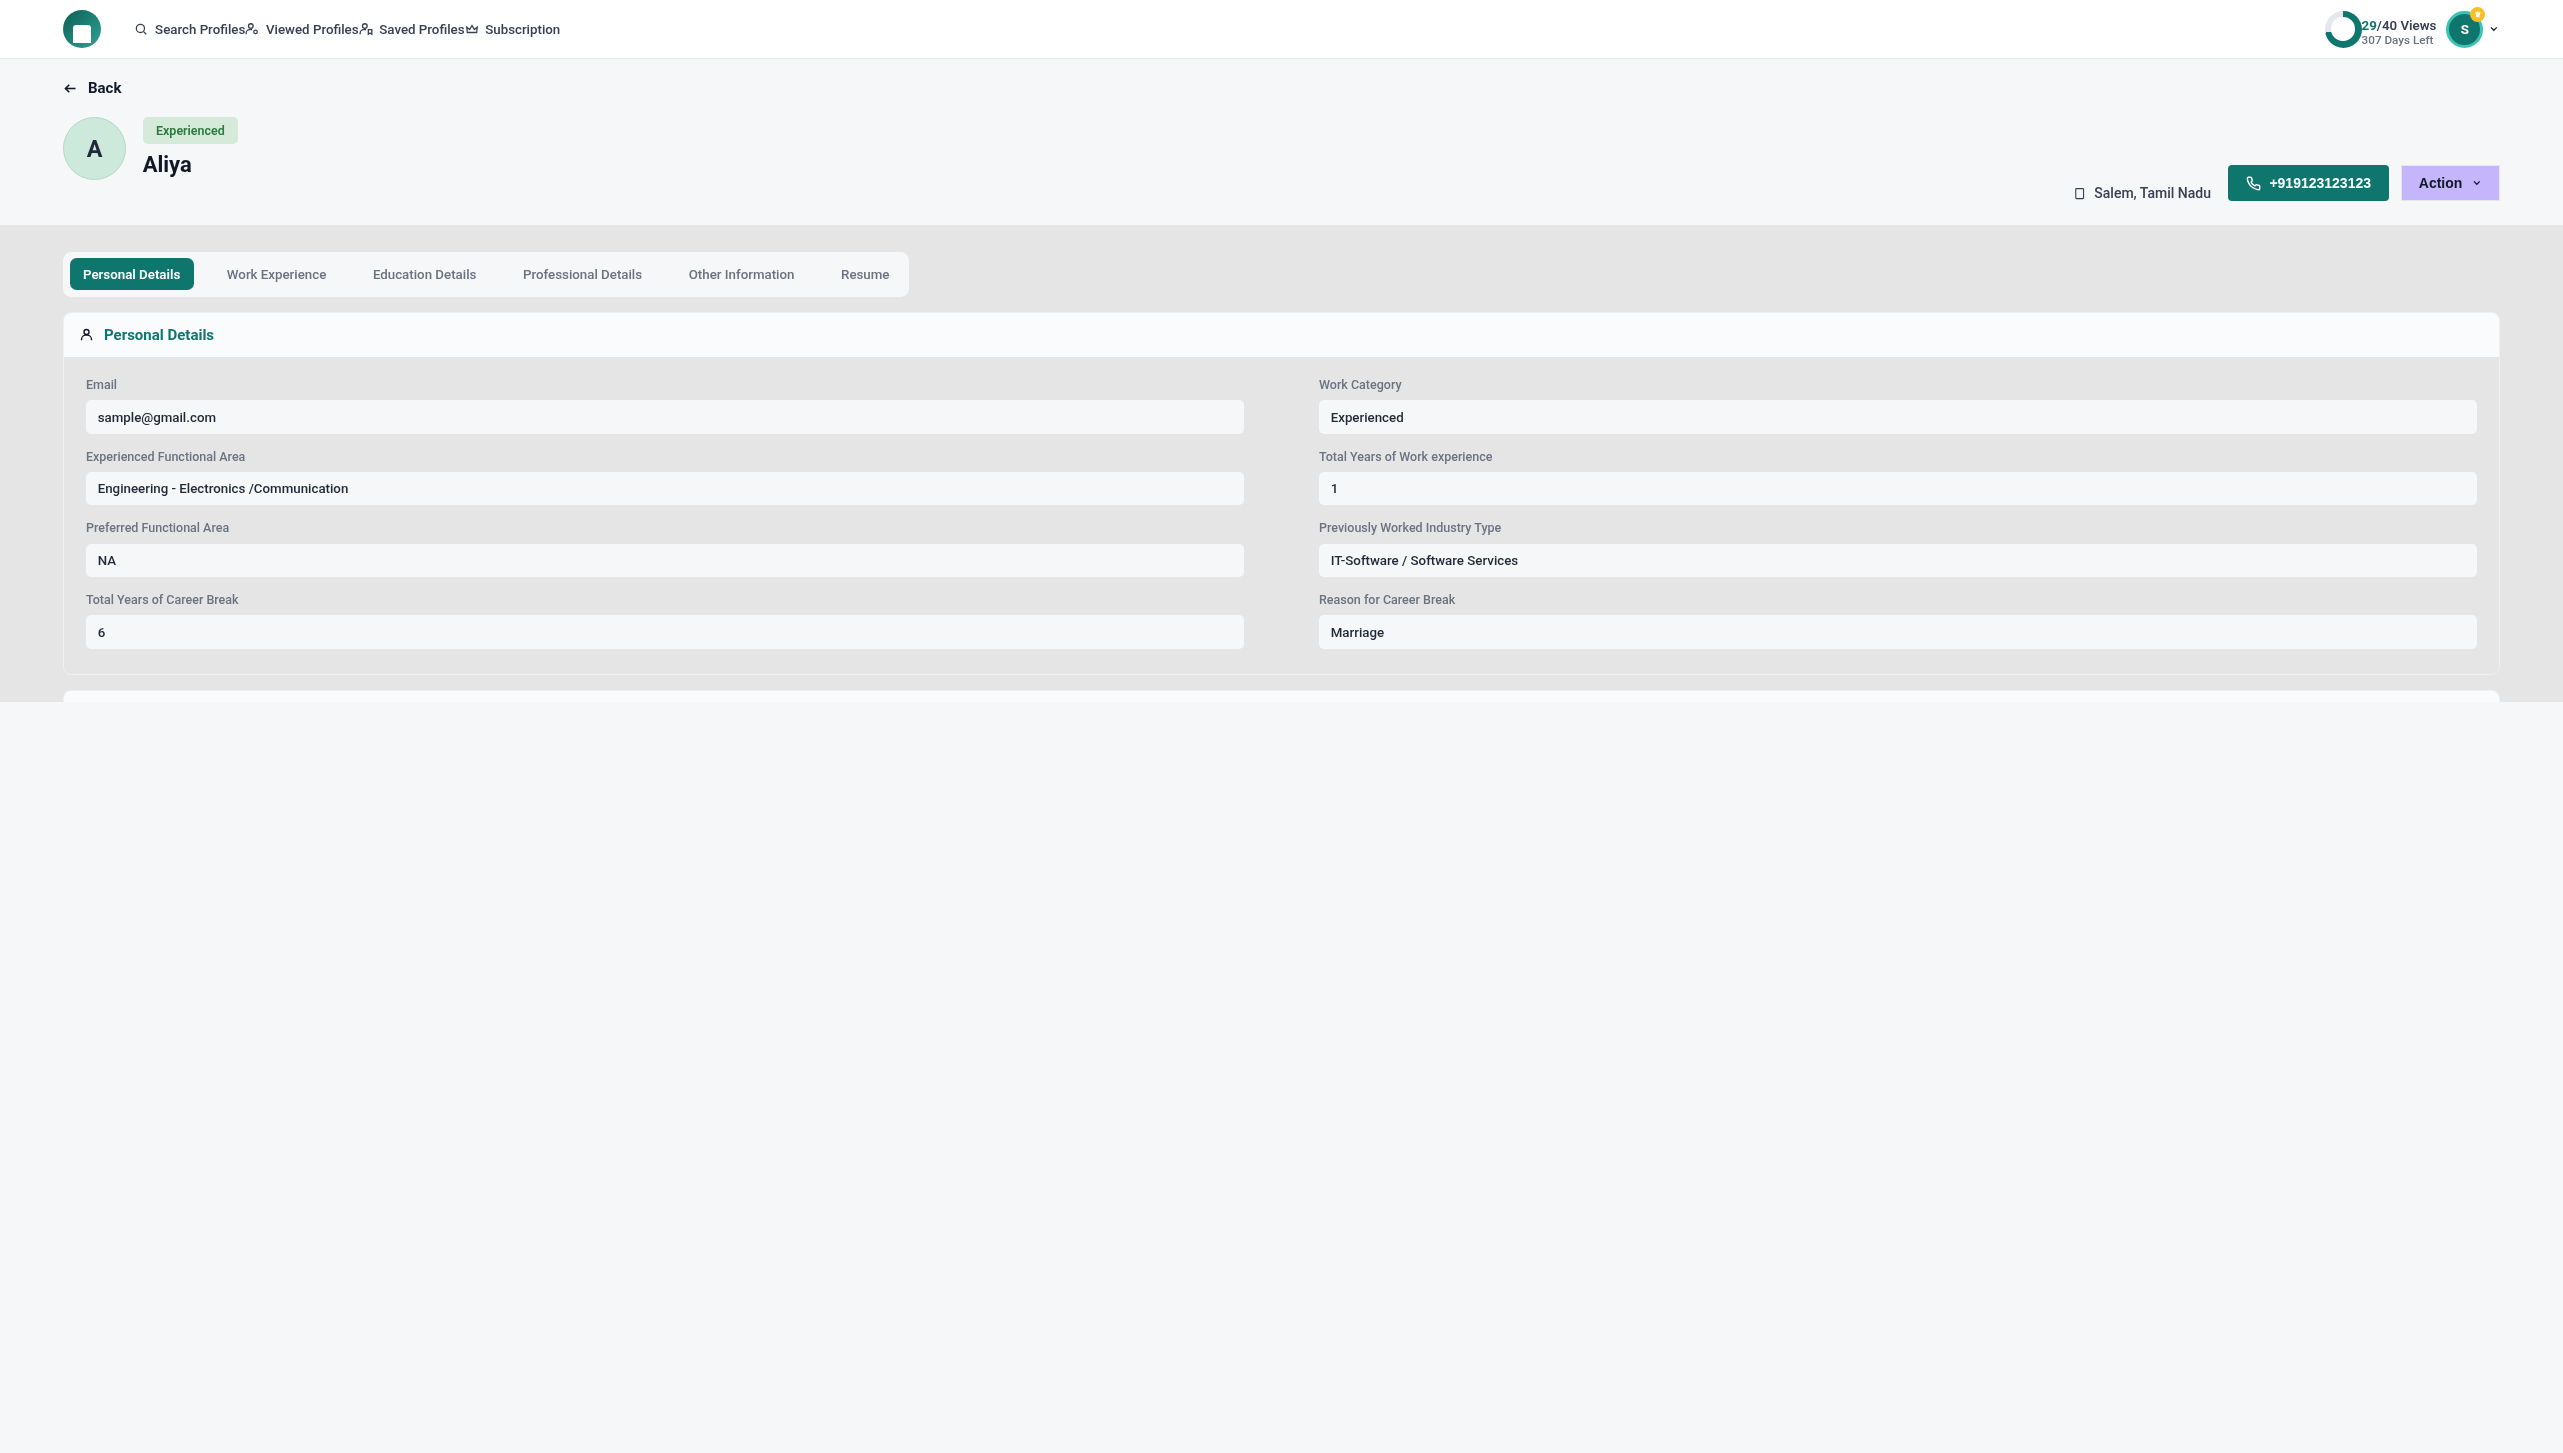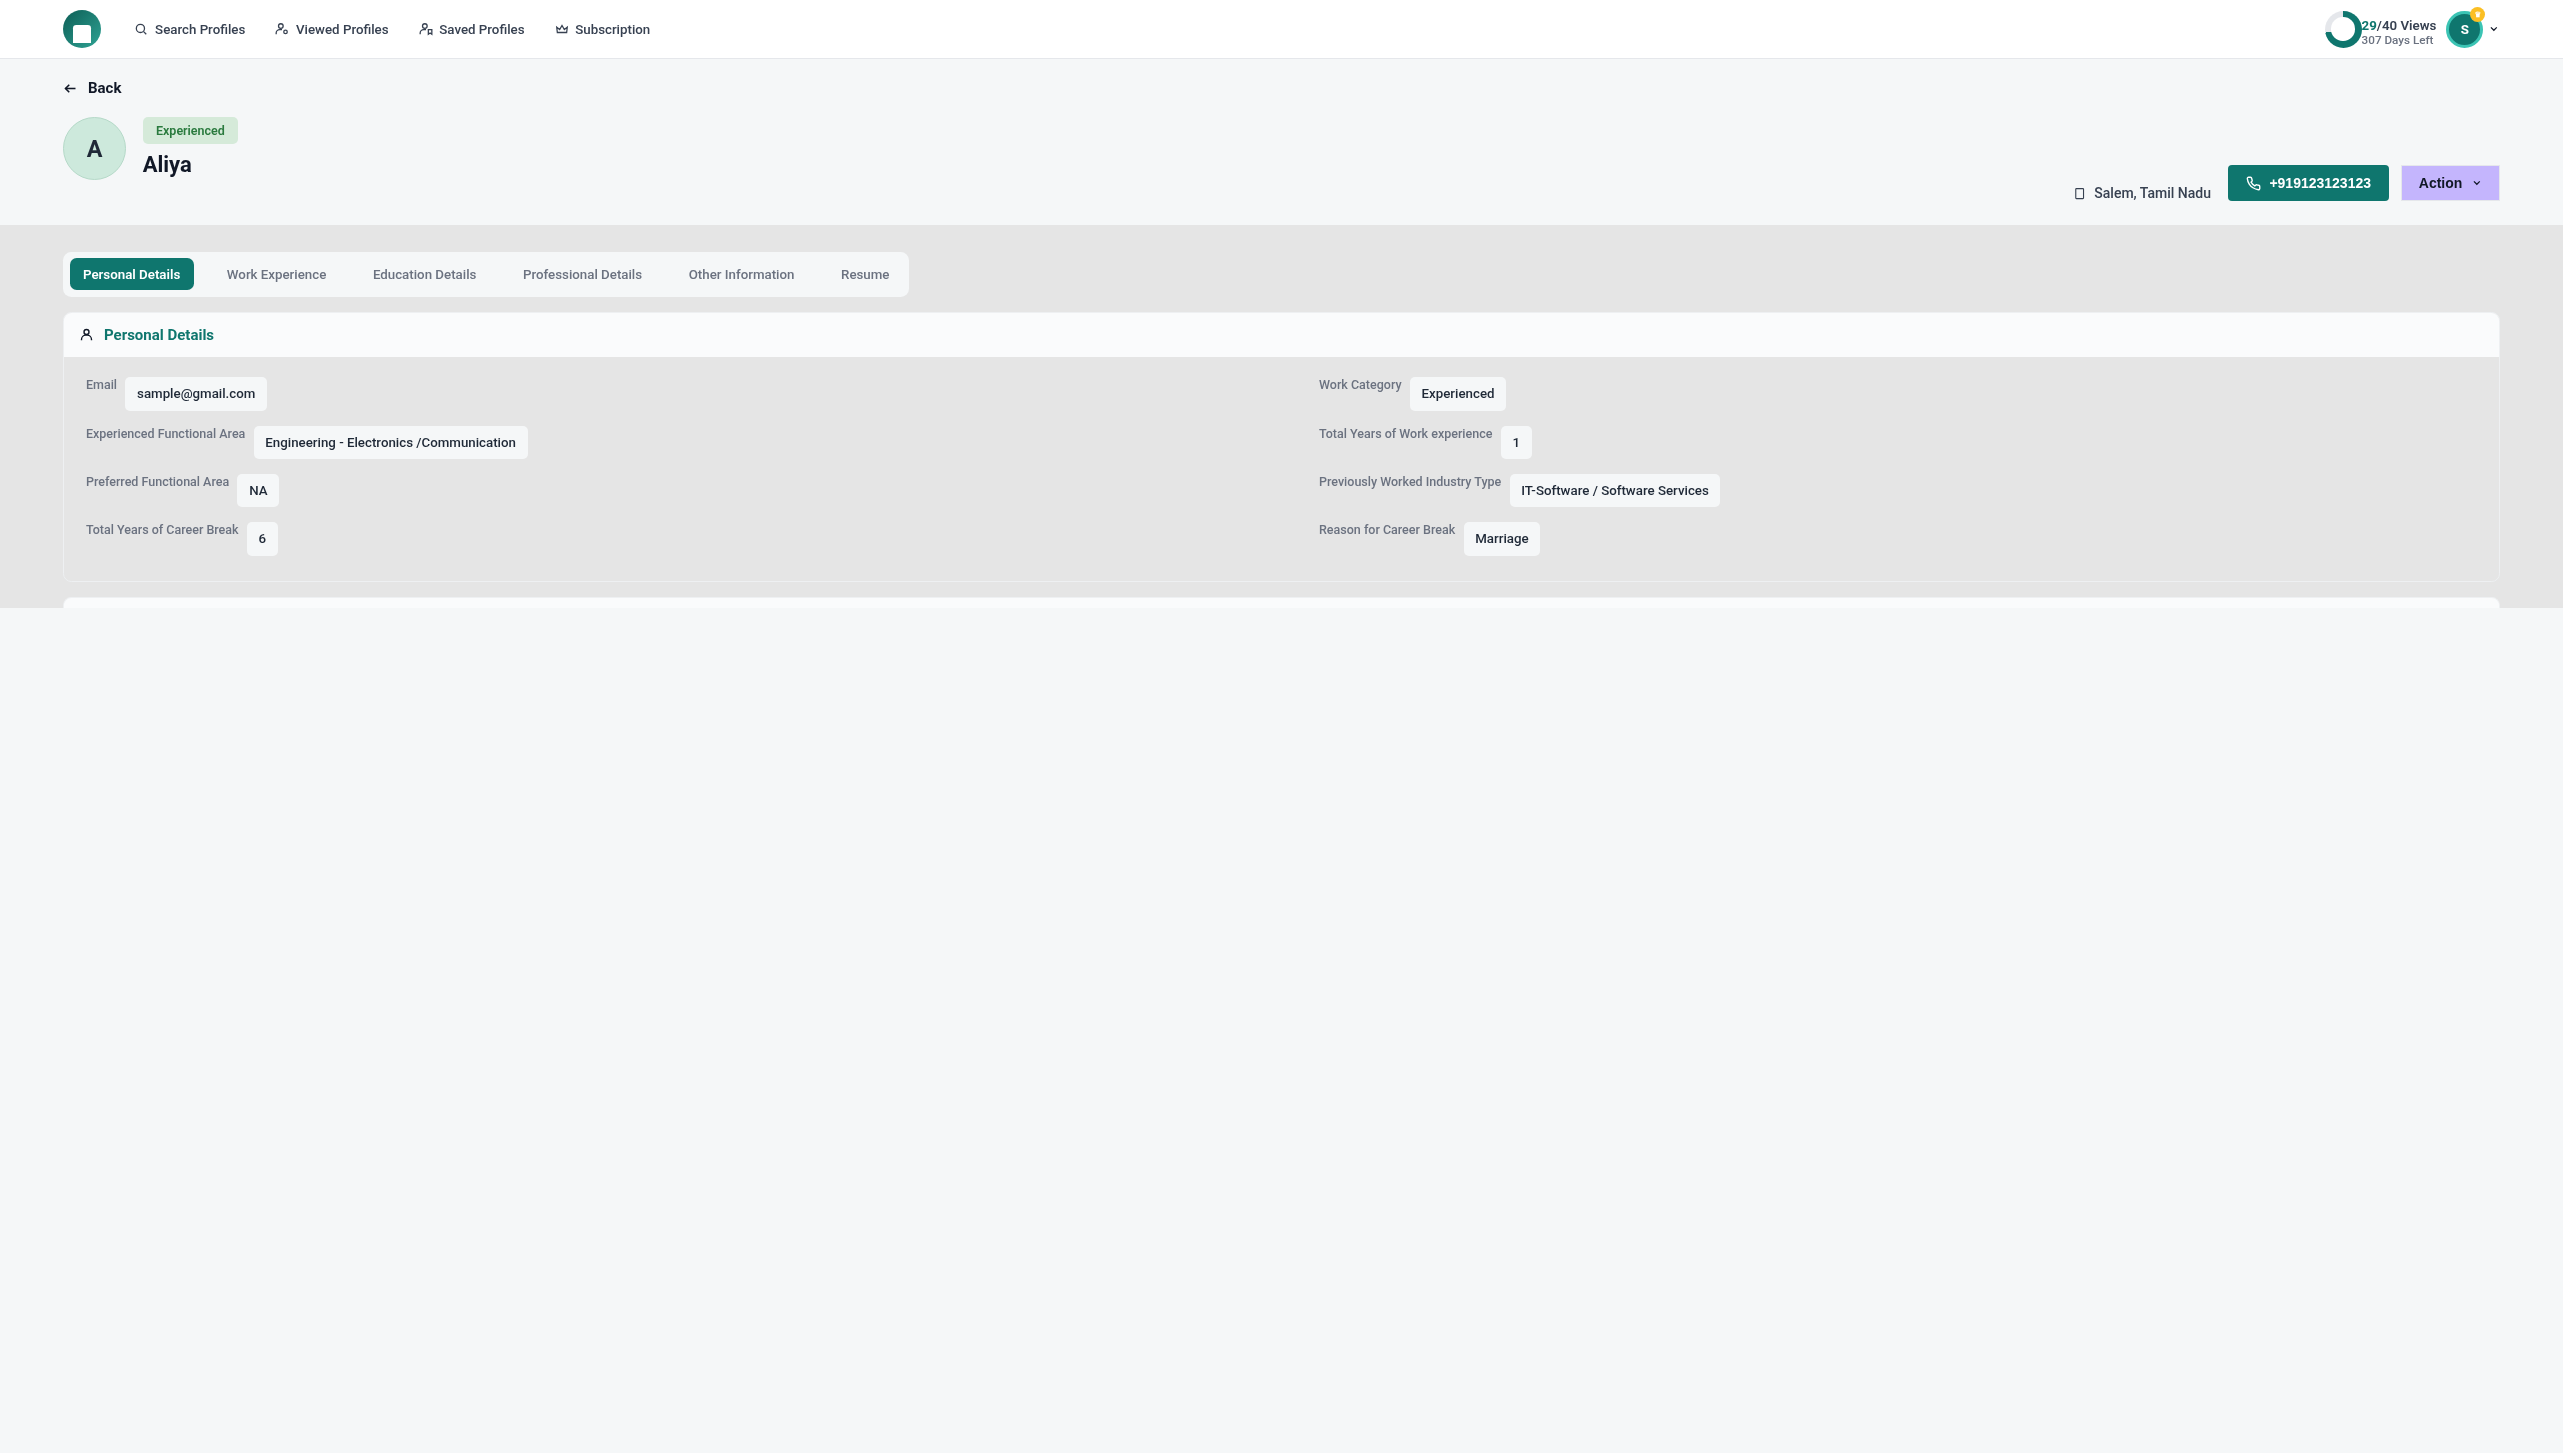--- a/index.html
+++ b/index.html
@@ -41,7 +41,6 @@
     }
     .nav-links {
       display: flex;
-      gap: 30px;
       margin-left: 23.4px;
       flex: 1;
     }

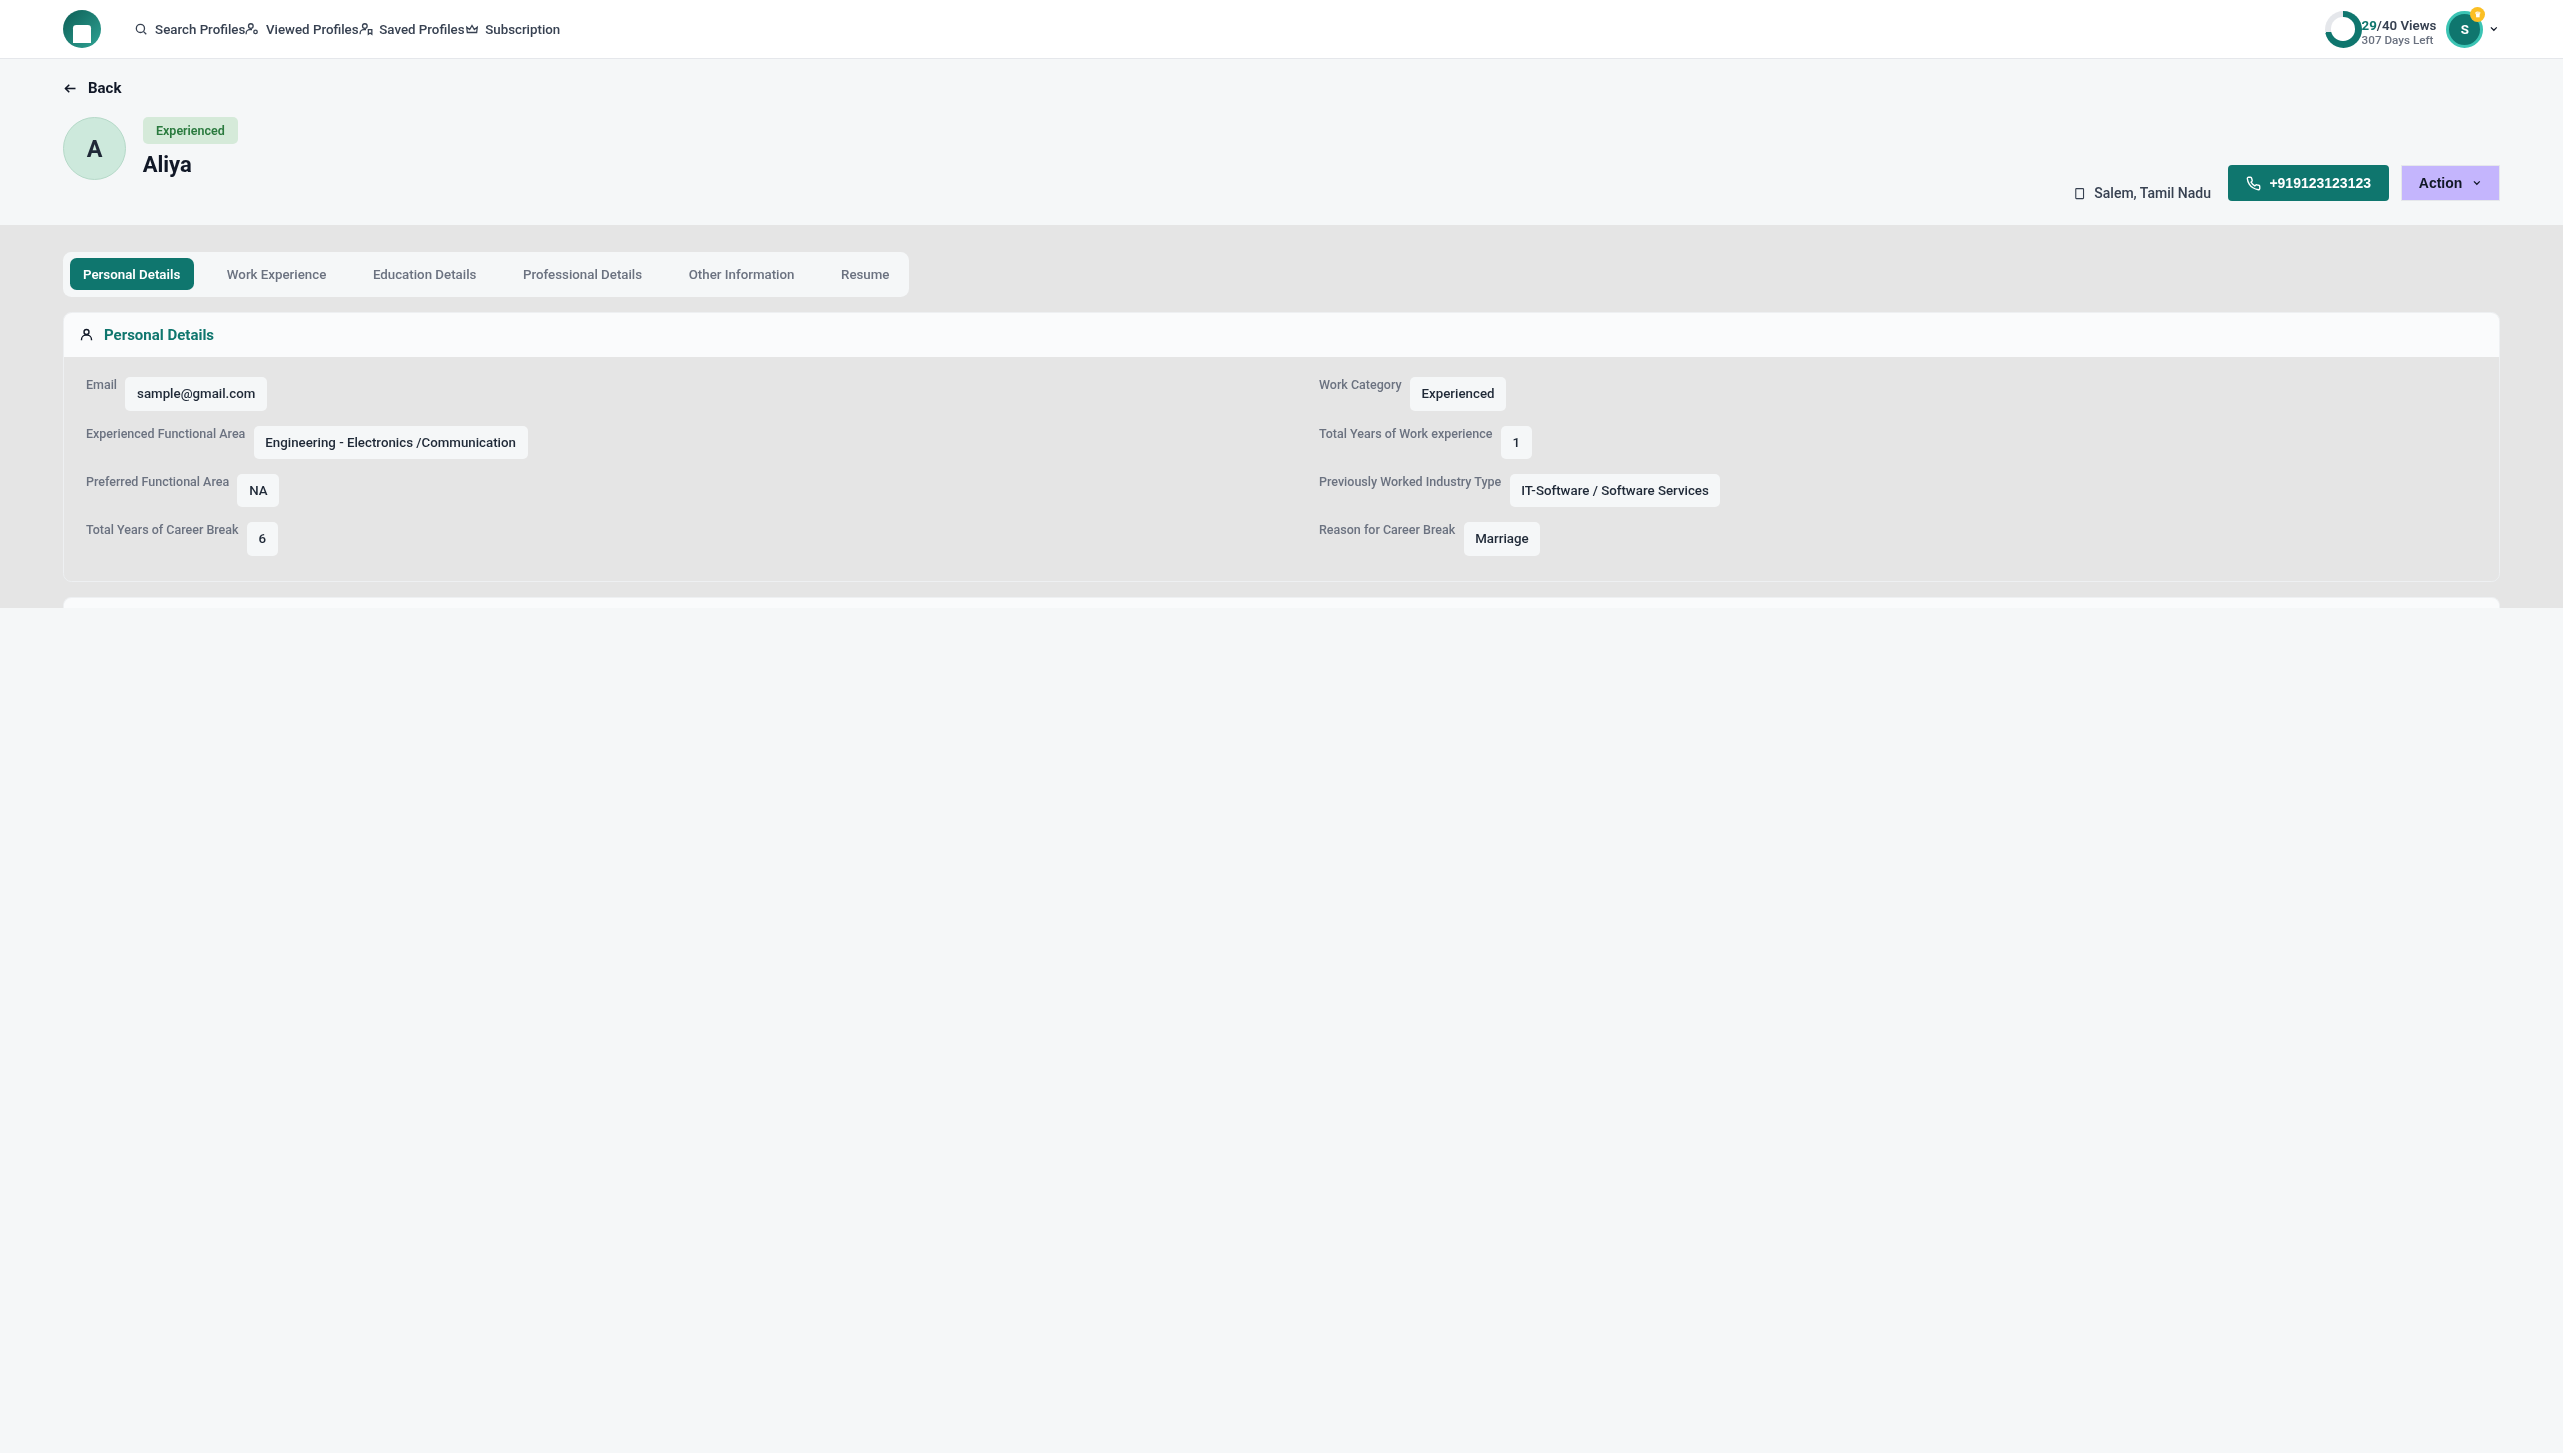--- a/index.html
+++ b/index.html
@@ -281,6 +281,7 @@
     }
     .field {
       display: flex;
+      flex-direction: column;
       gap: 8.3px;
     }
     .field-label {

